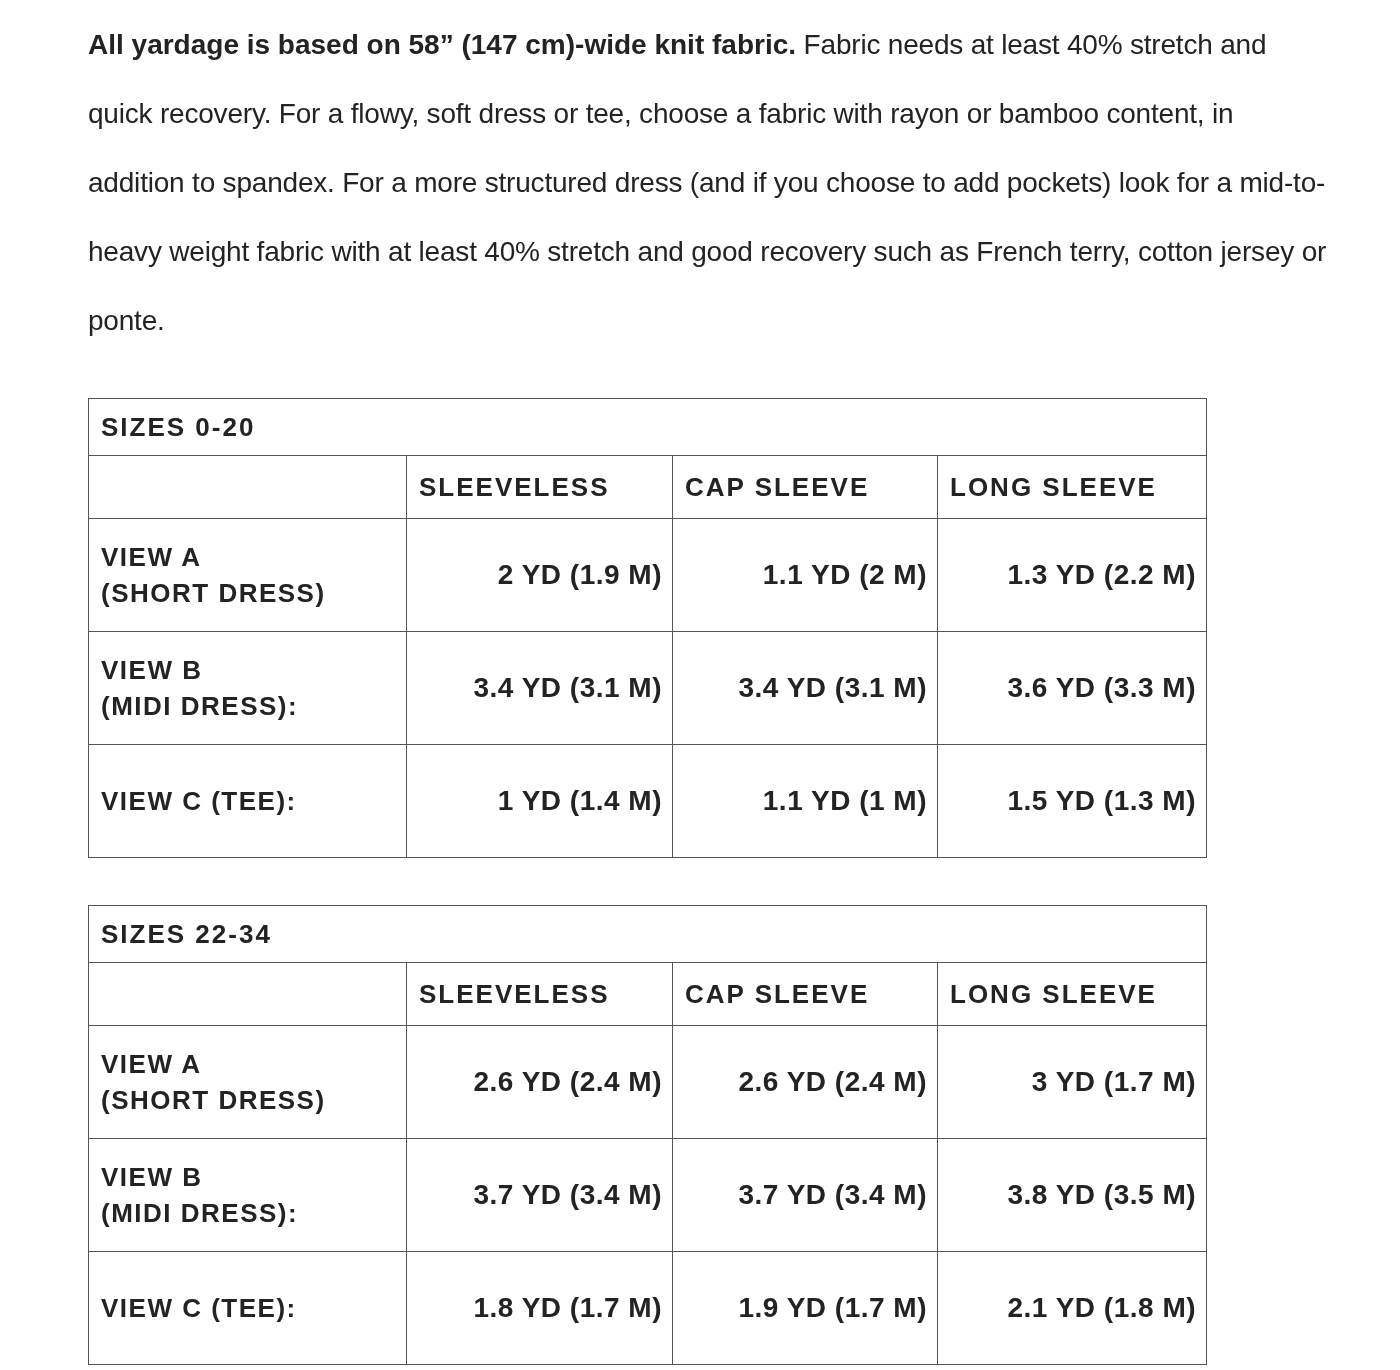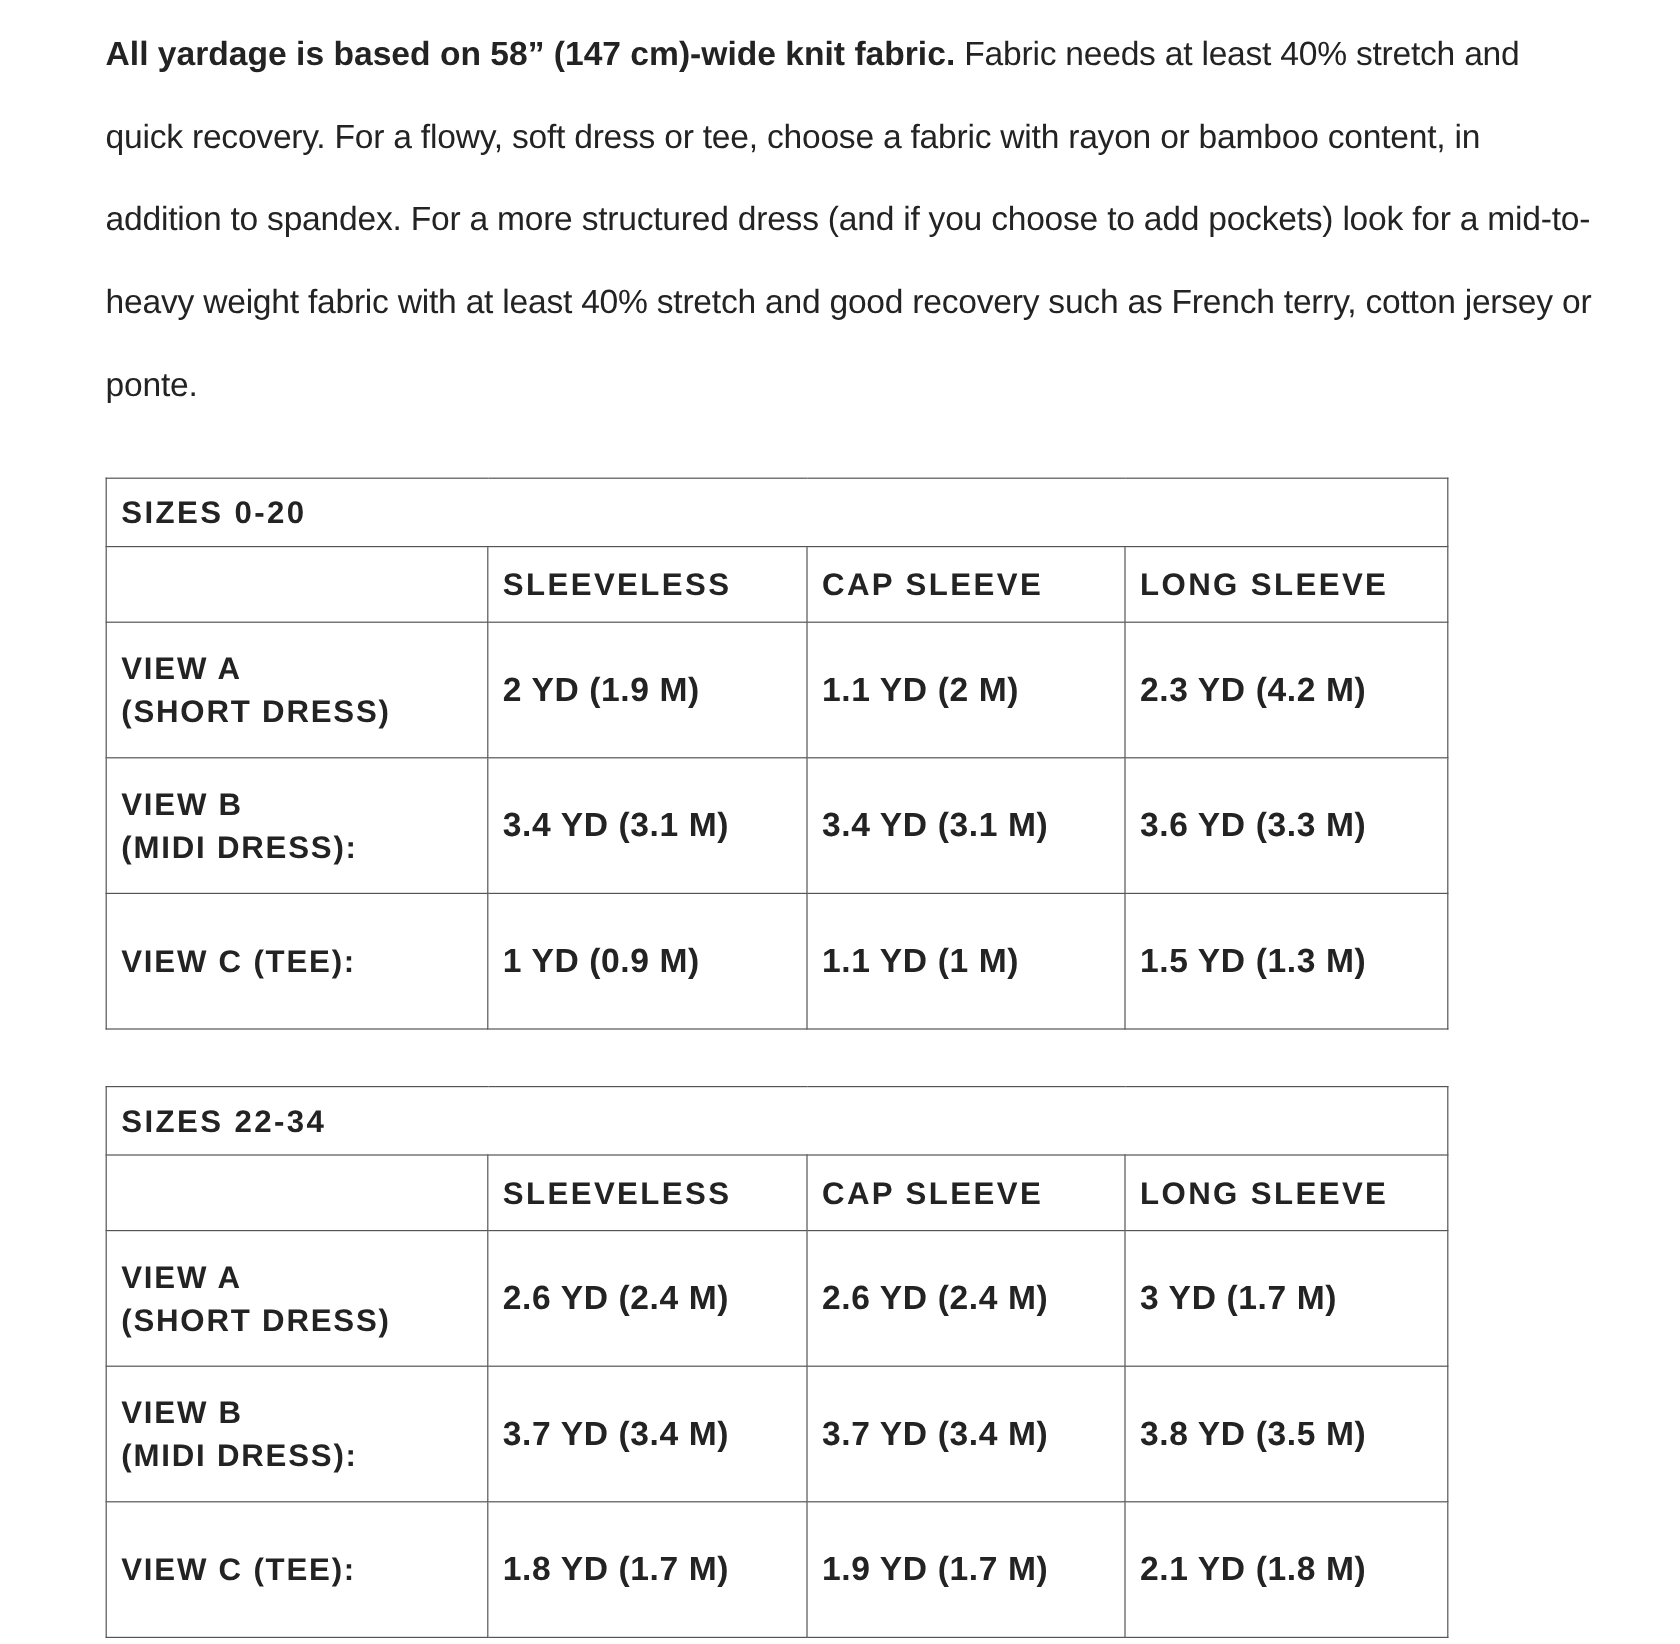--- a/index.html
+++ b/index.html
@@ -70,6 +70,7 @@
     font-size: 28px;
     font-weight: 600;
     letter-spacing: 0.5px;
+    text-align: right;
   }
 </style>
 </head>

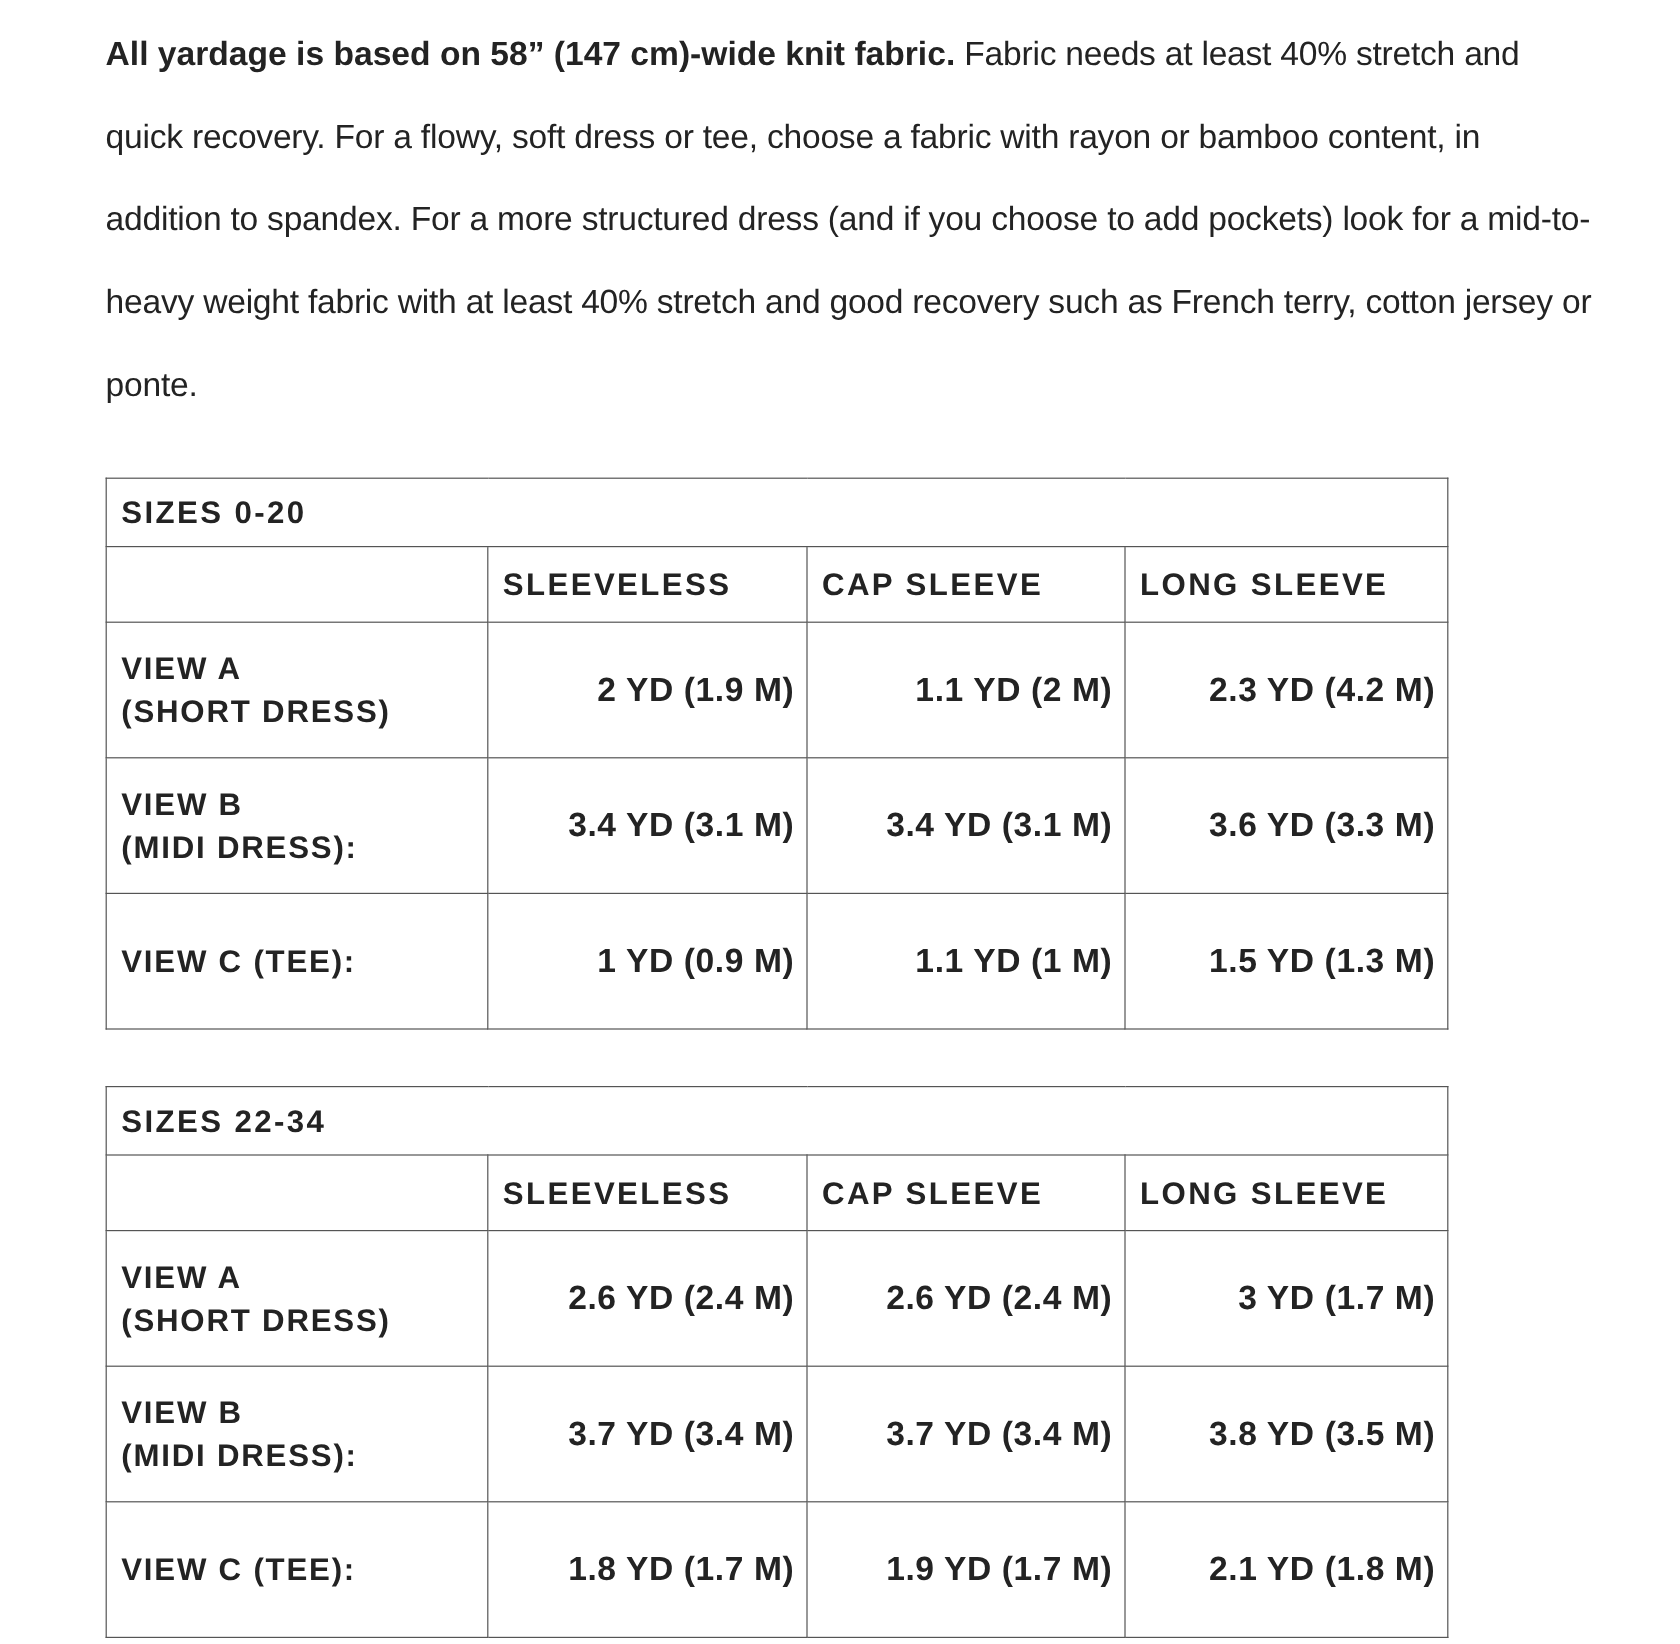--- a/index.html
+++ b/index.html
@@ -105,7 +105,7 @@
 (SHORT DRESS)</td>
         <td class="val">2 YD (1.9 M)</td>
         <td class="val">1.1 YD (2 M)</td>
-        <td class="val">2.3 YD (4.2 M)</td>
+        <td class="val">1.3 YD (2.2 M)</td>
       </tr>
       <tr class="data-row">
         <td class="row-label">VIEW B

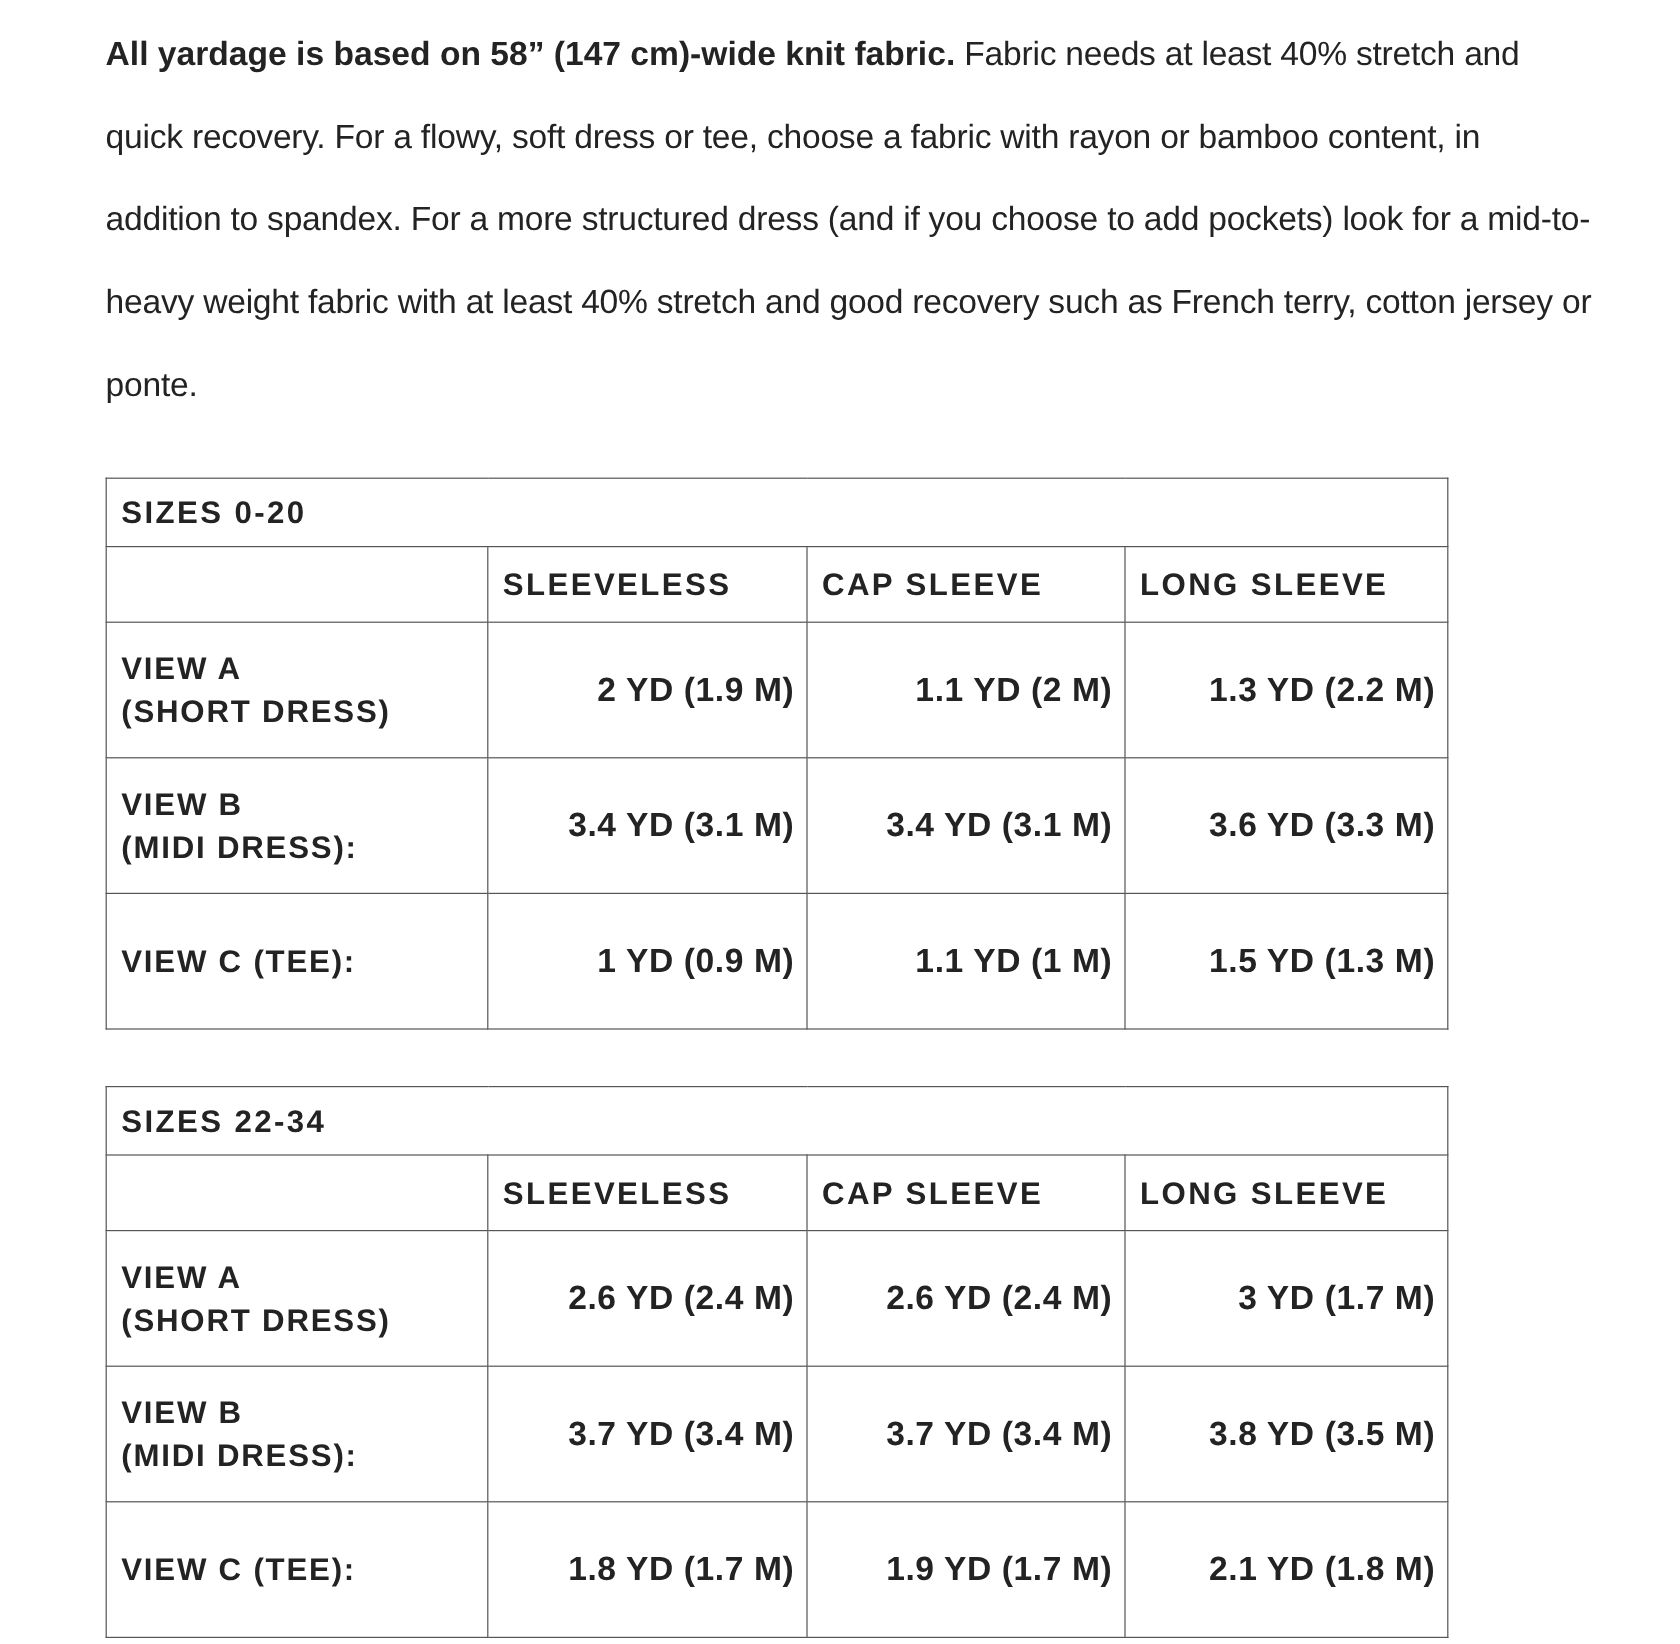--- a/index.html
+++ b/index.html
@@ -116,7 +116,7 @@
       </tr>
       <tr class="data-row">
         <td class="row-label">VIEW C (TEE):</td>
-        <td class="val">1 YD (0.9 M)</td>
+        <td class="val">1 YD (1.4 M)</td>
         <td class="val">1.1 YD (1 M)</td>
         <td class="val">1.5 YD (1.3 M)</td>
       </tr>

